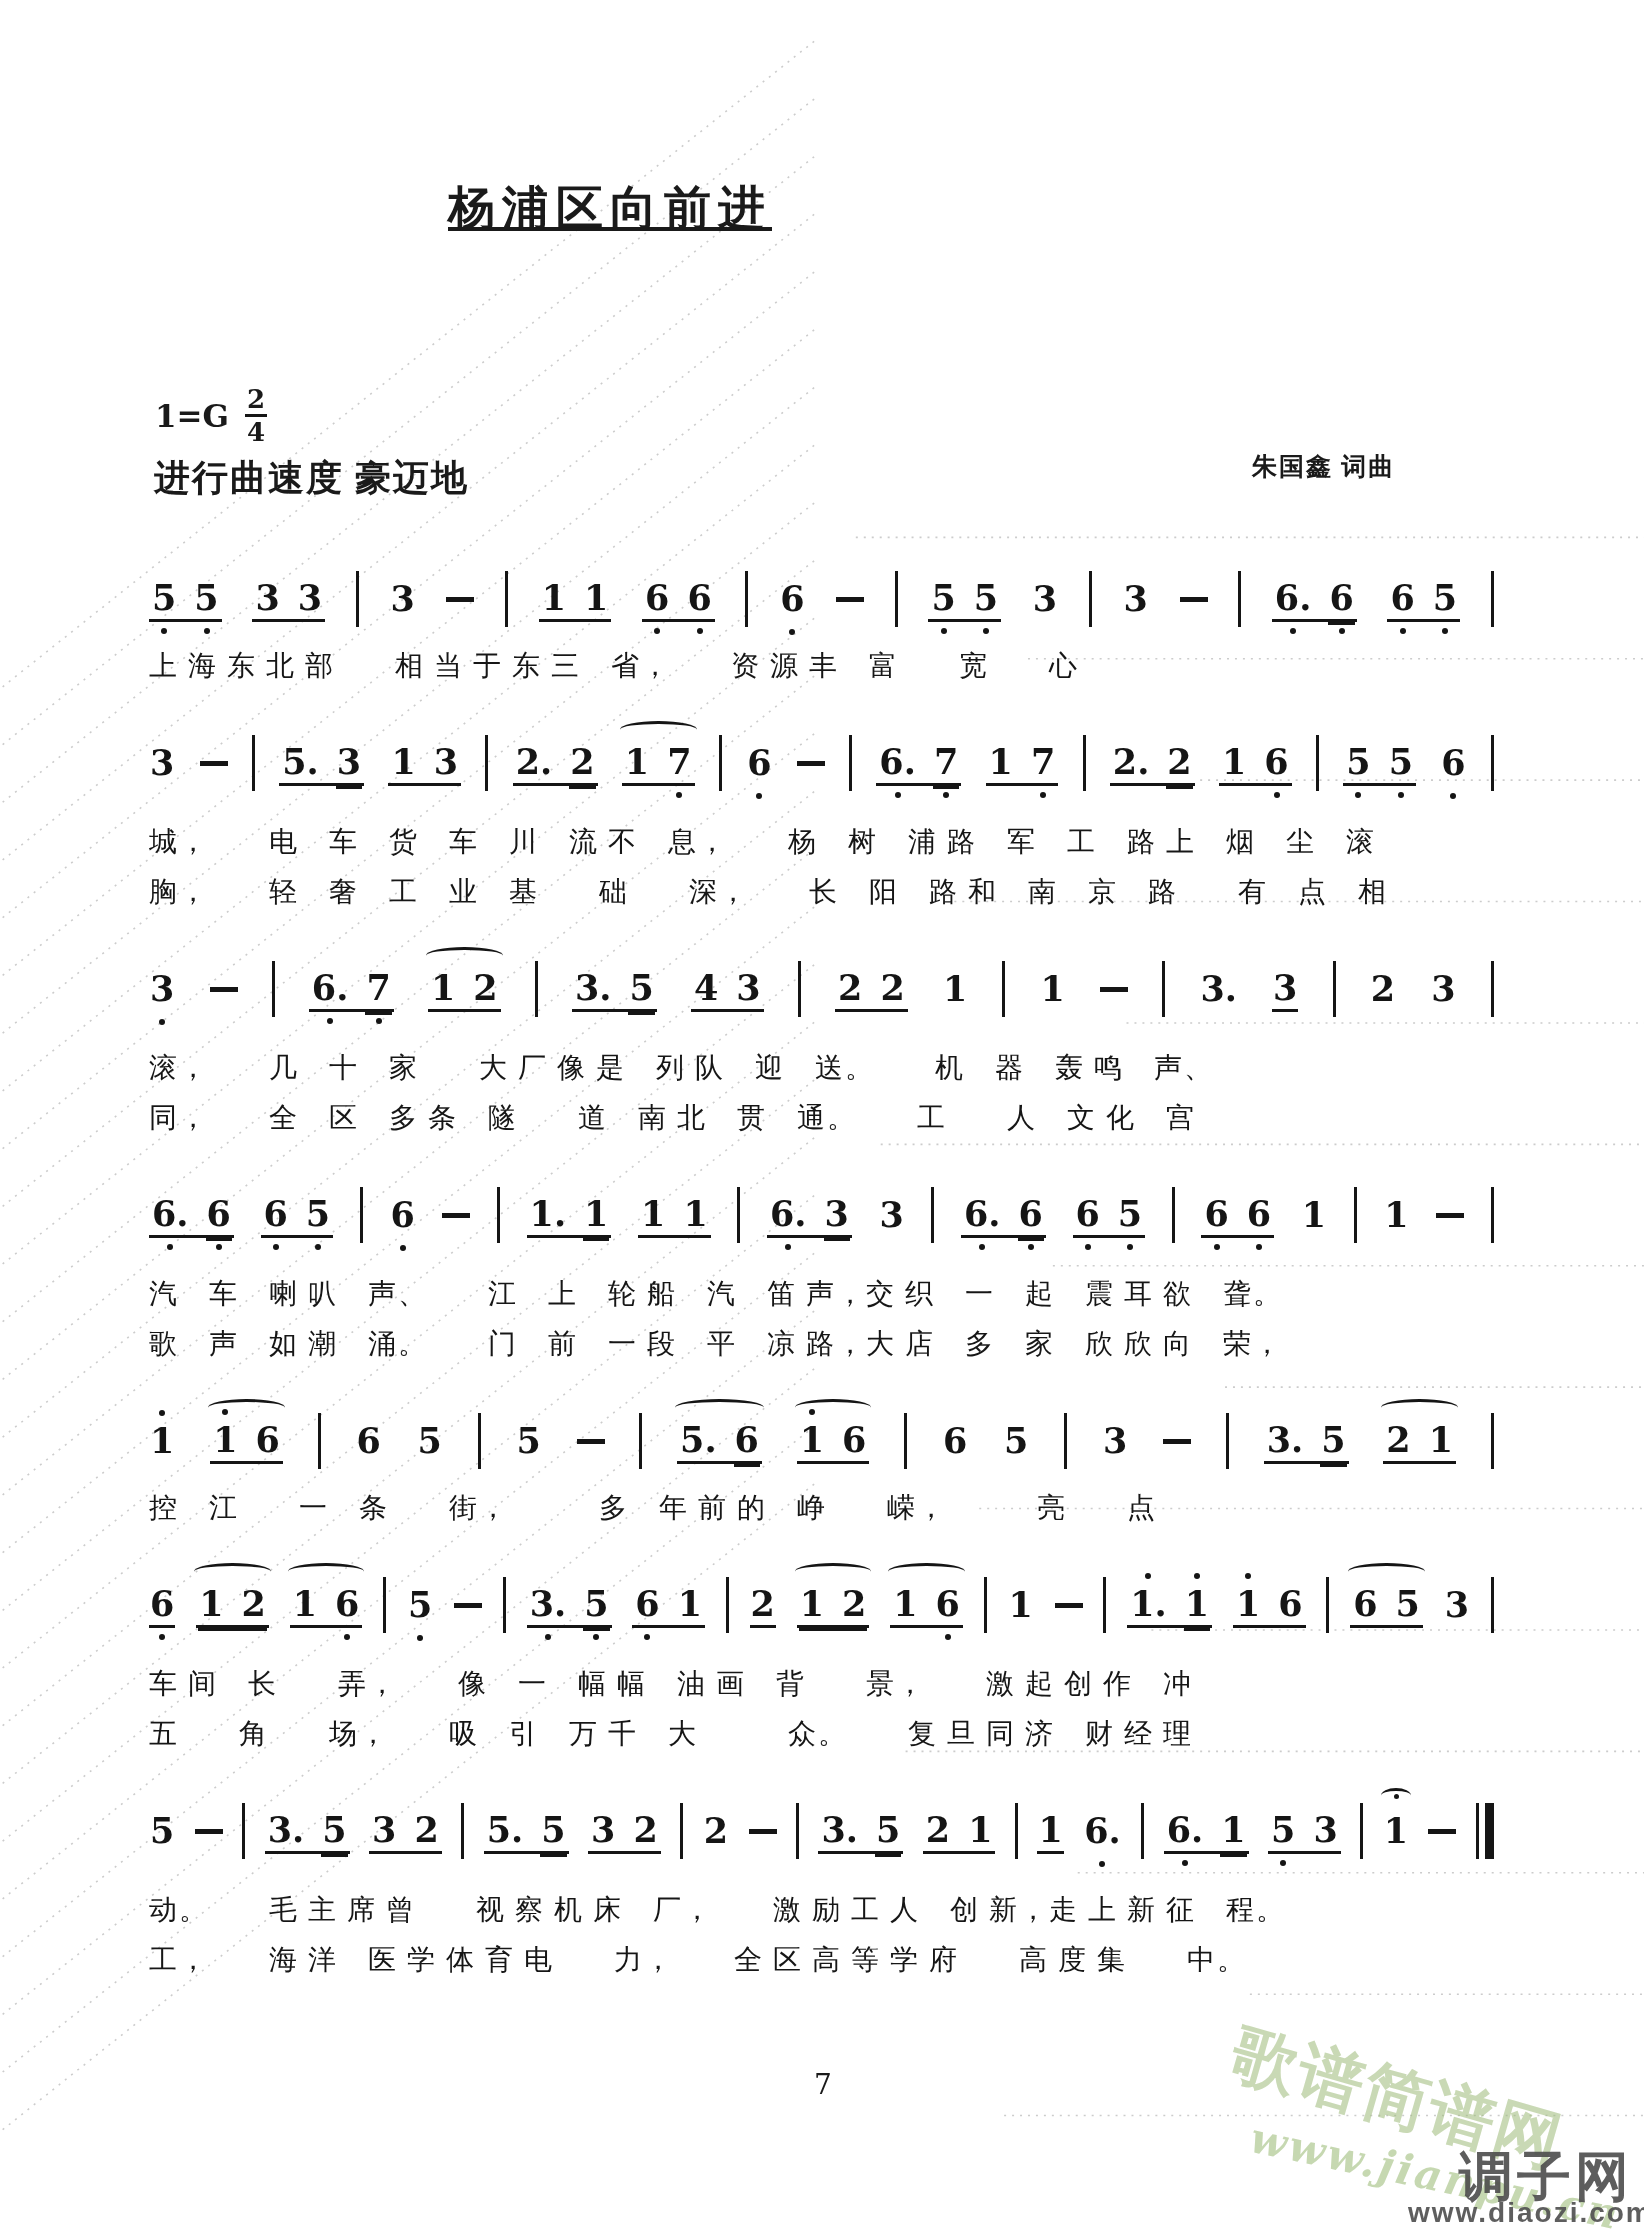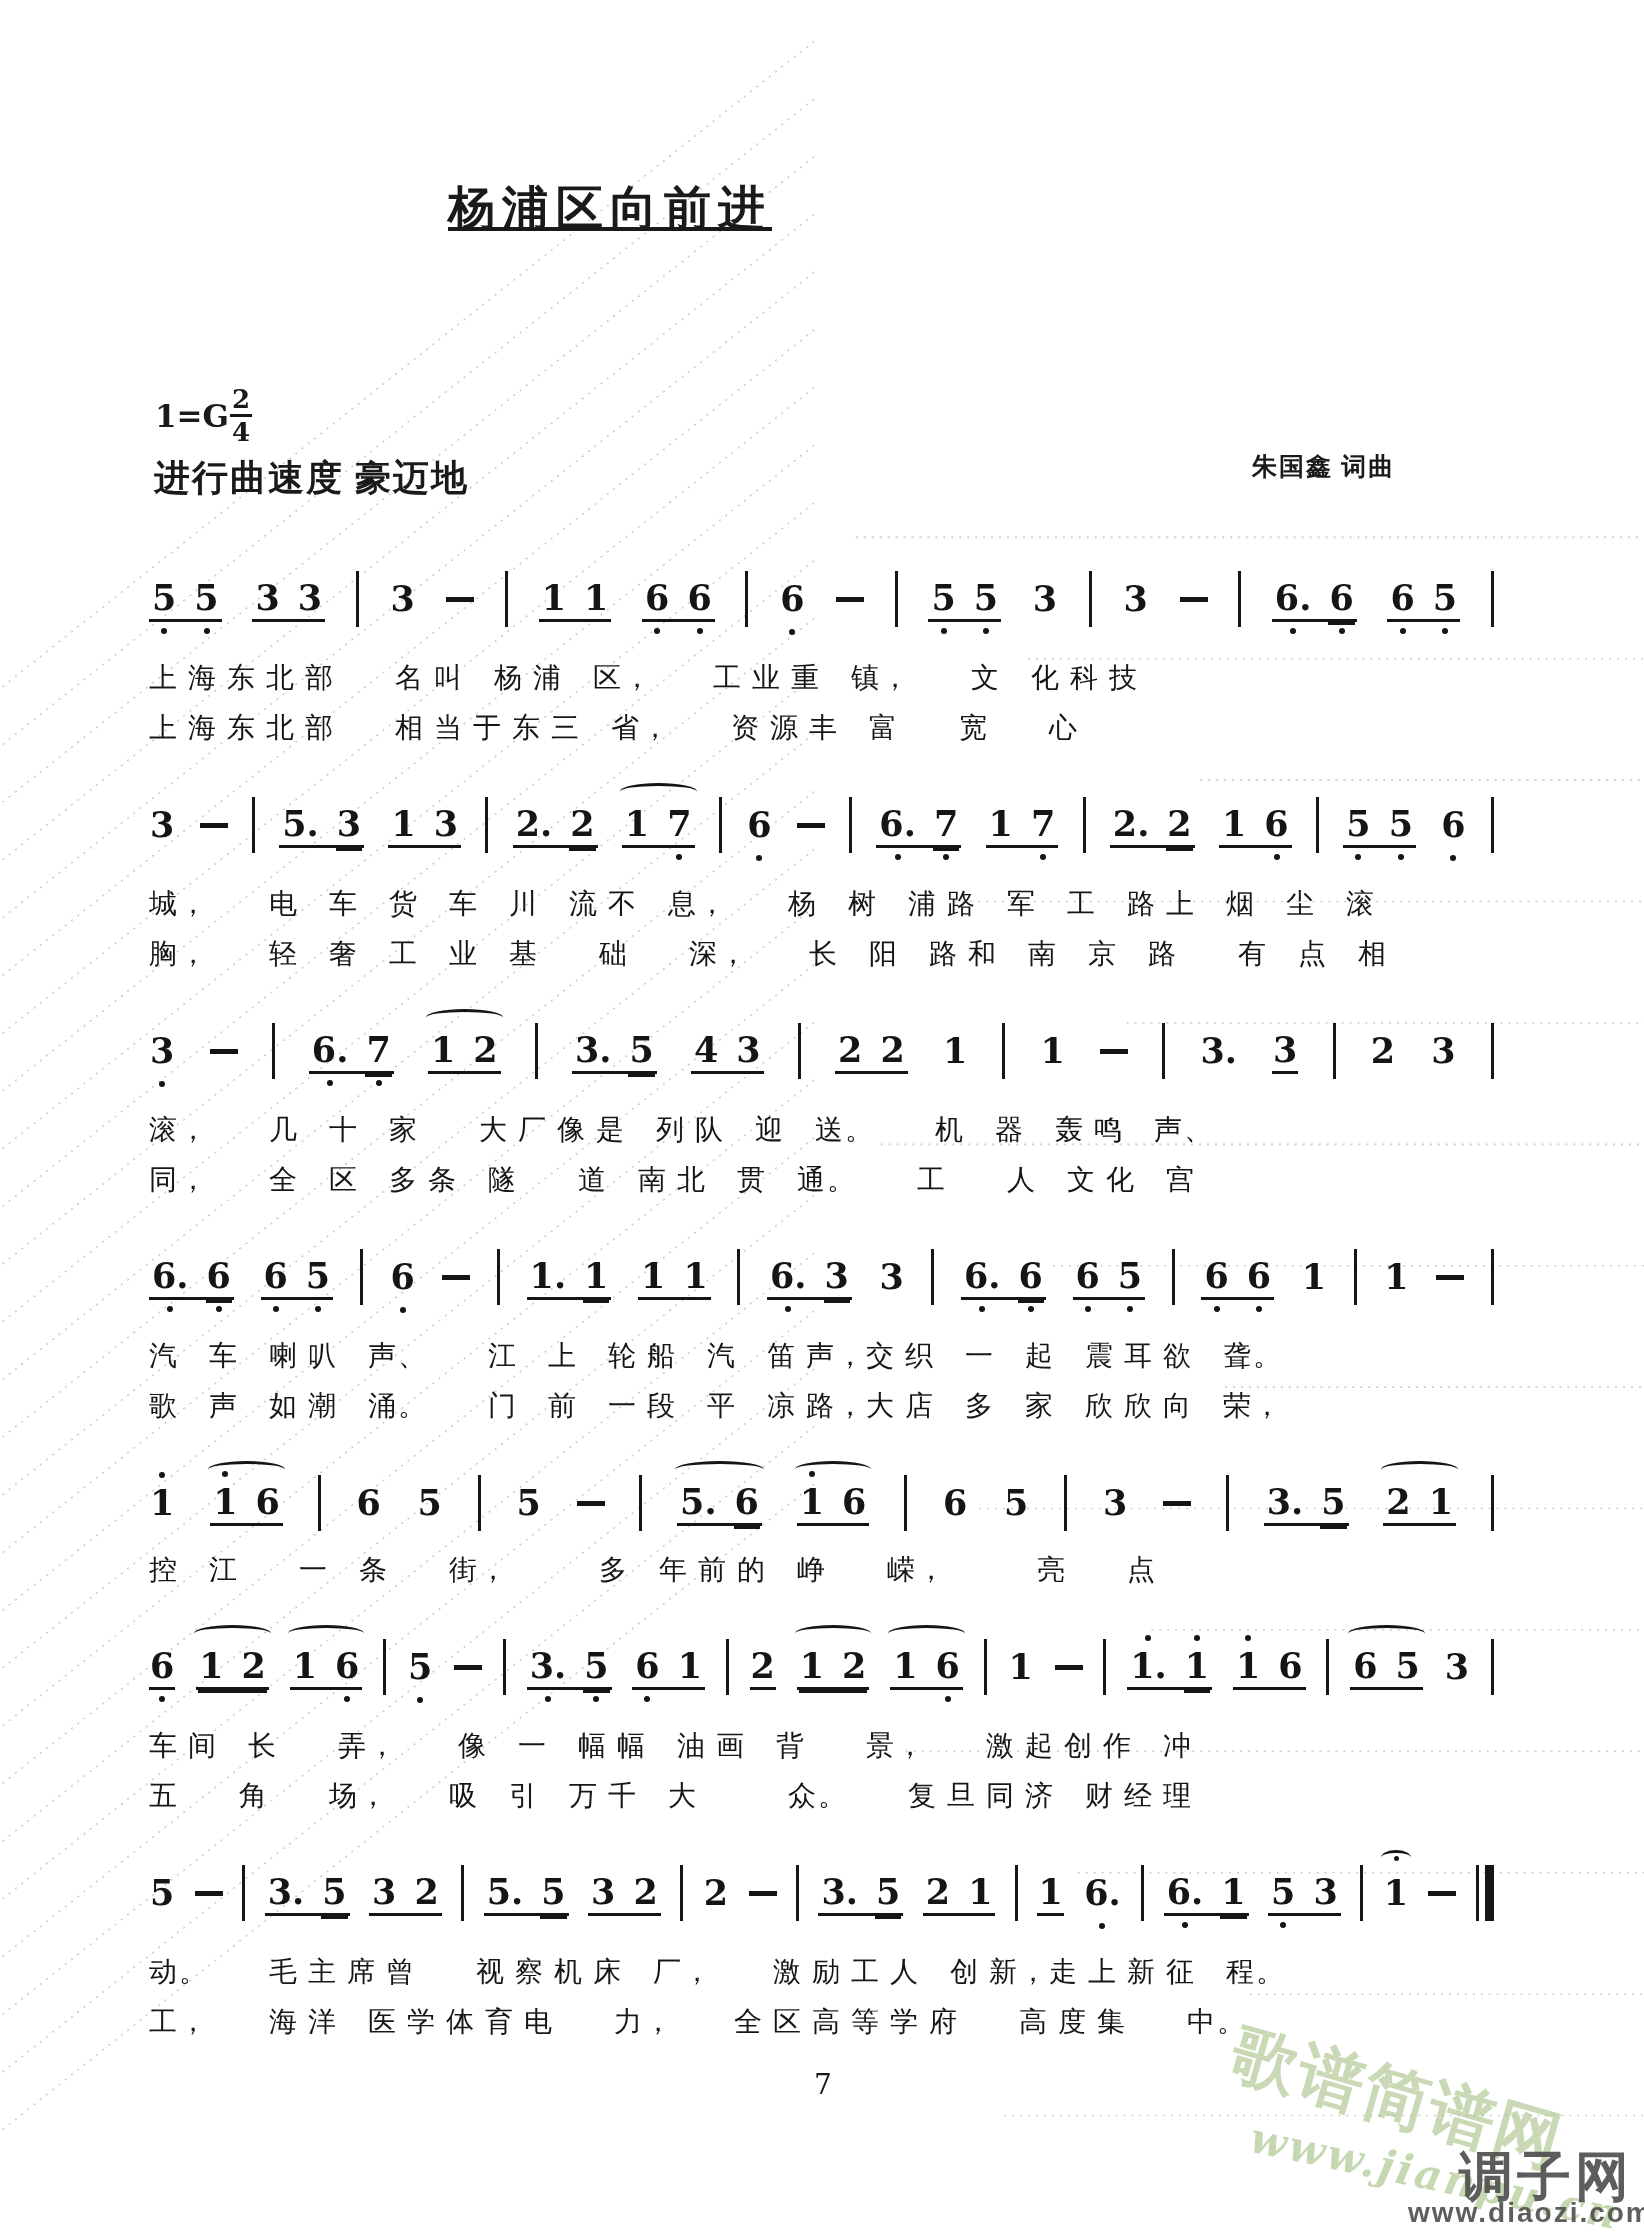--- a/index.html
+++ b/index.html
@@ -13,7 +13,7 @@
 
   
   .title{left:448px;top:177px;font-size:47px;font-weight:bold;letter-spacing:7px;text-decoration:underline;}
-  .keyrow{left:155px;top:386px;display:flex;align-items:center;gap:1px;}
+  .keyrow{left:155px;top:386px;display:flex;align-items:center;gap:16px;}
   .keysig{font-size:31px;font-weight:bold;font-family:"DejaVu Serif",serif;}
   .meter{display:inline-flex;flex-direction:column;align-items:center;
          font-family:"DejaVu Serif",serif;font-weight:bold;font-size:26px;line-height:26px;}

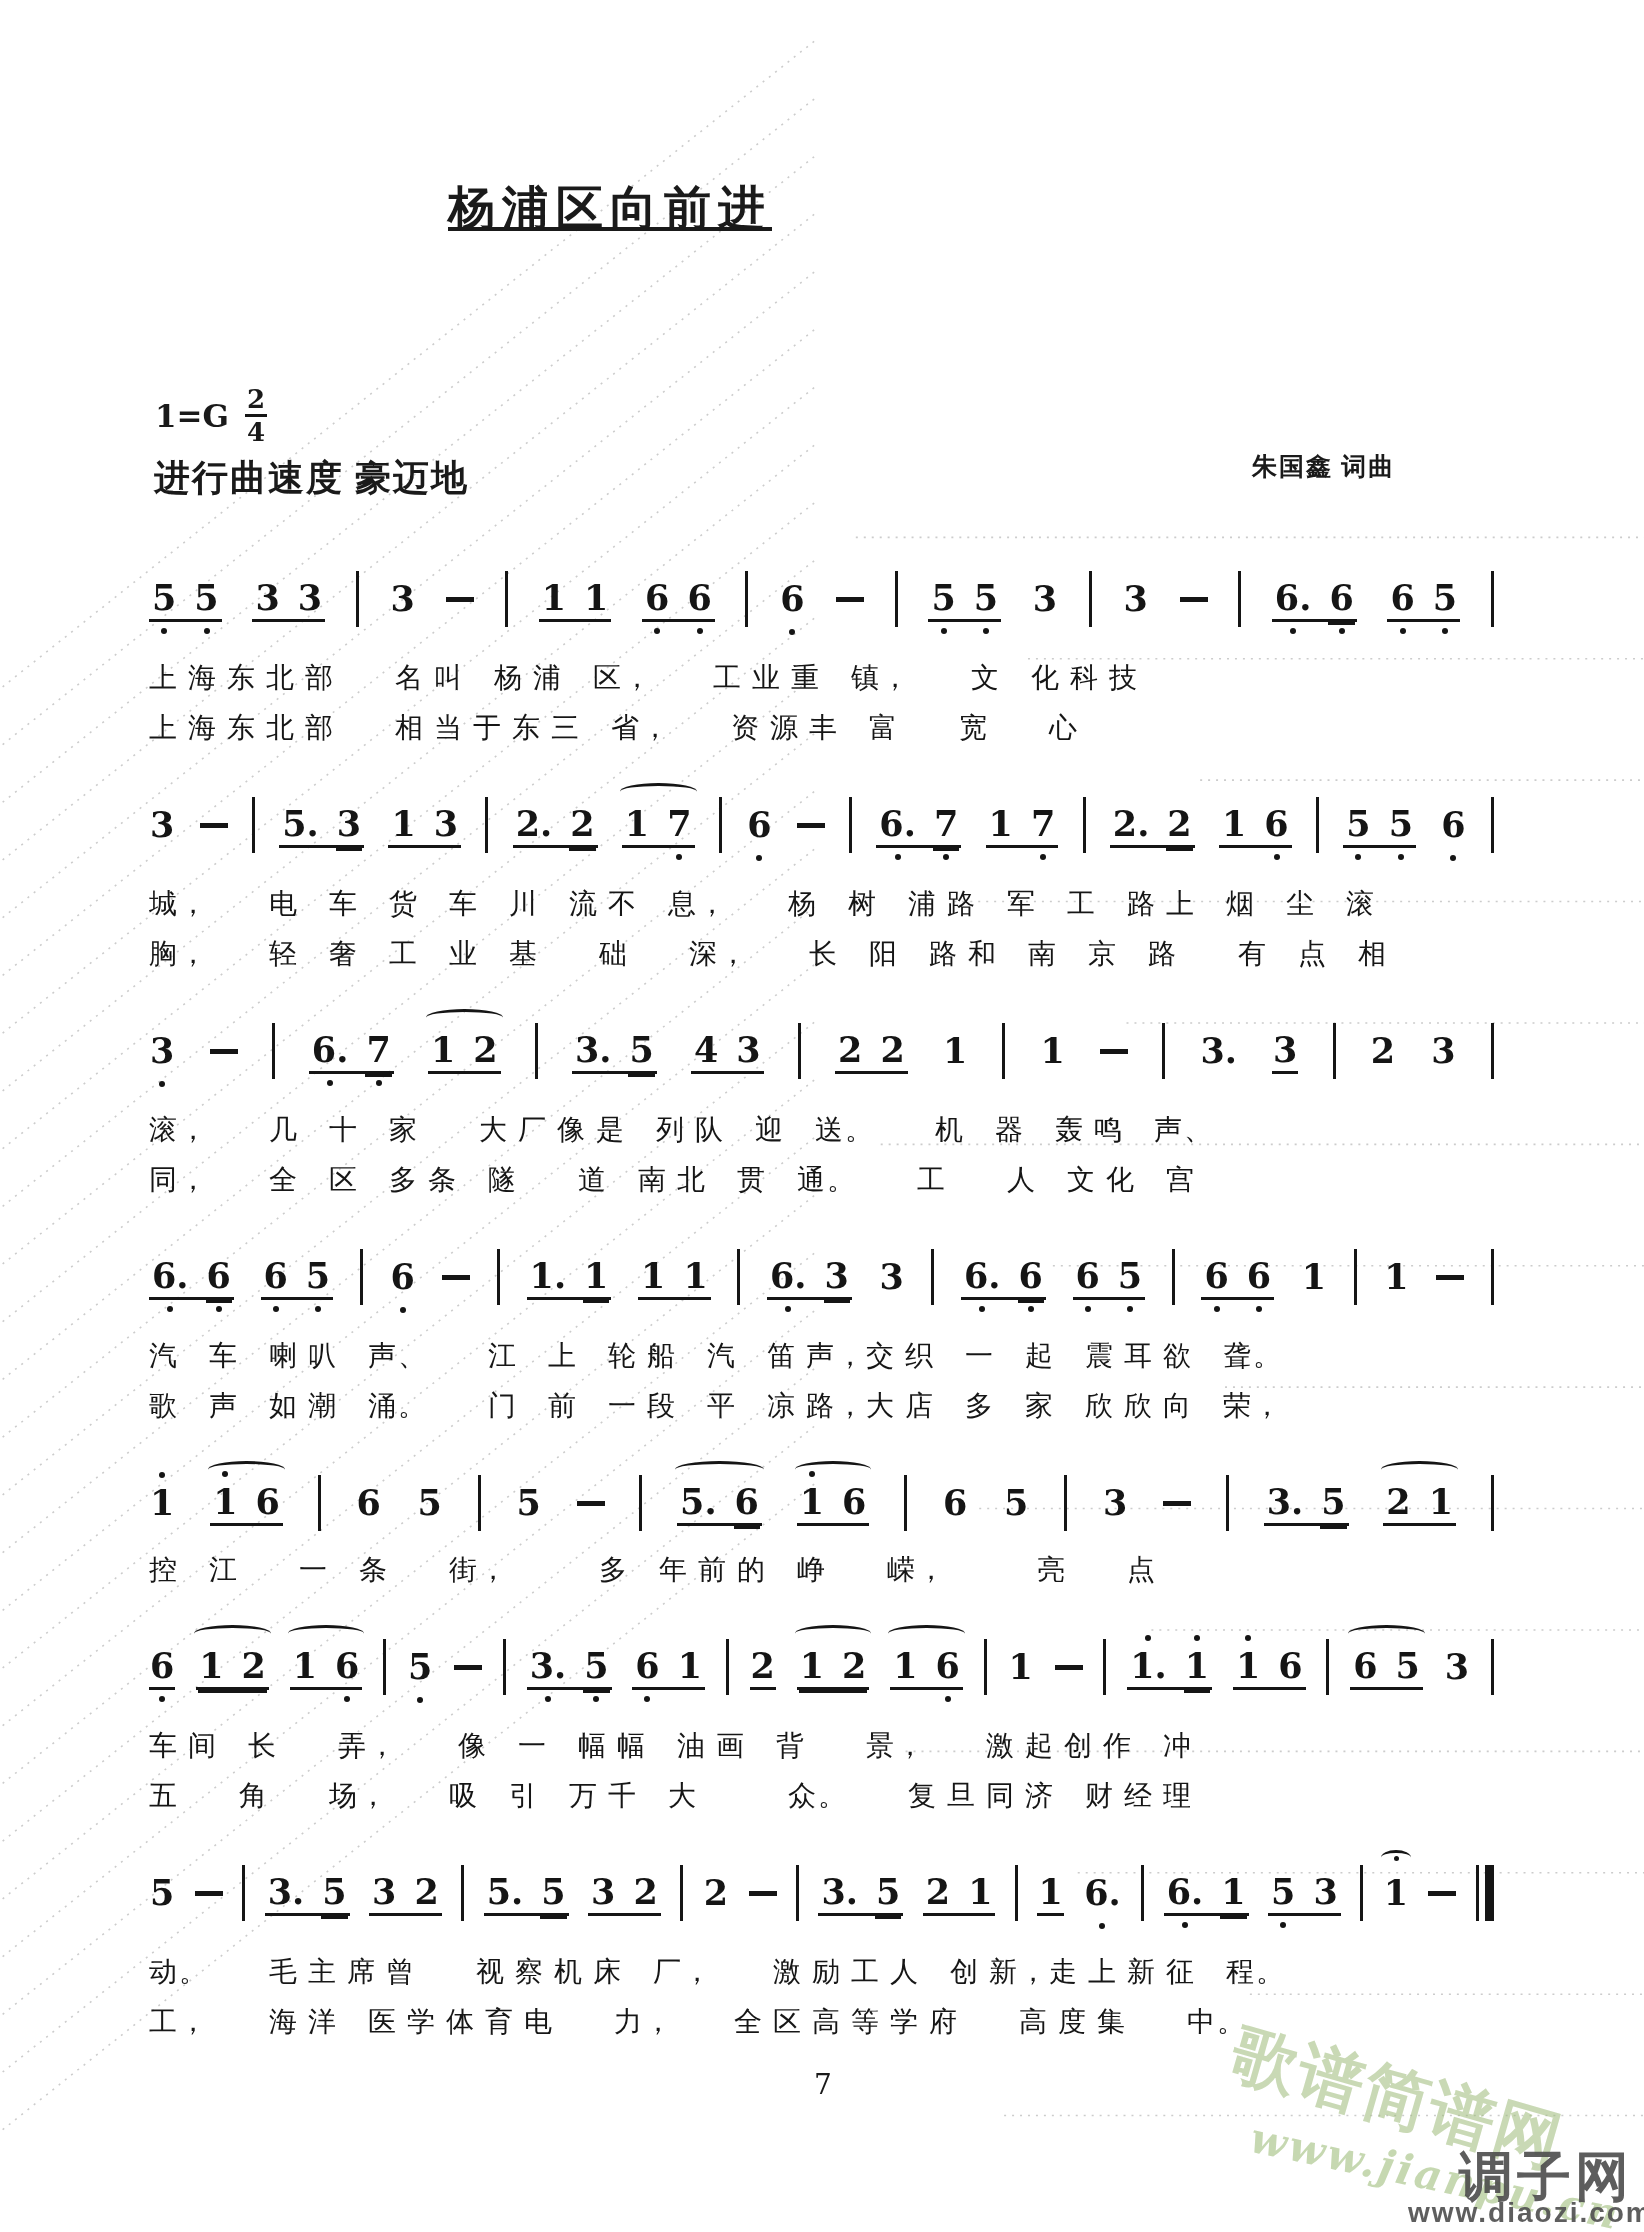--- a/index.html
+++ b/index.html
@@ -174,7 +174,6 @@
         </span>
         <span class="bar"></span>
       </div>
-      <div class="lyric v1">上 海 东 北 部　　名 叫　杨 浦　区，　　工 业 重　镇，　　文　化 科 技</div>
       <div class="lyric v2">上 海 东 北 部　　相 当 于 东 三　省，　　资 源 丰　富　　宽　　心</div>
     </div>
     <div class="system">

